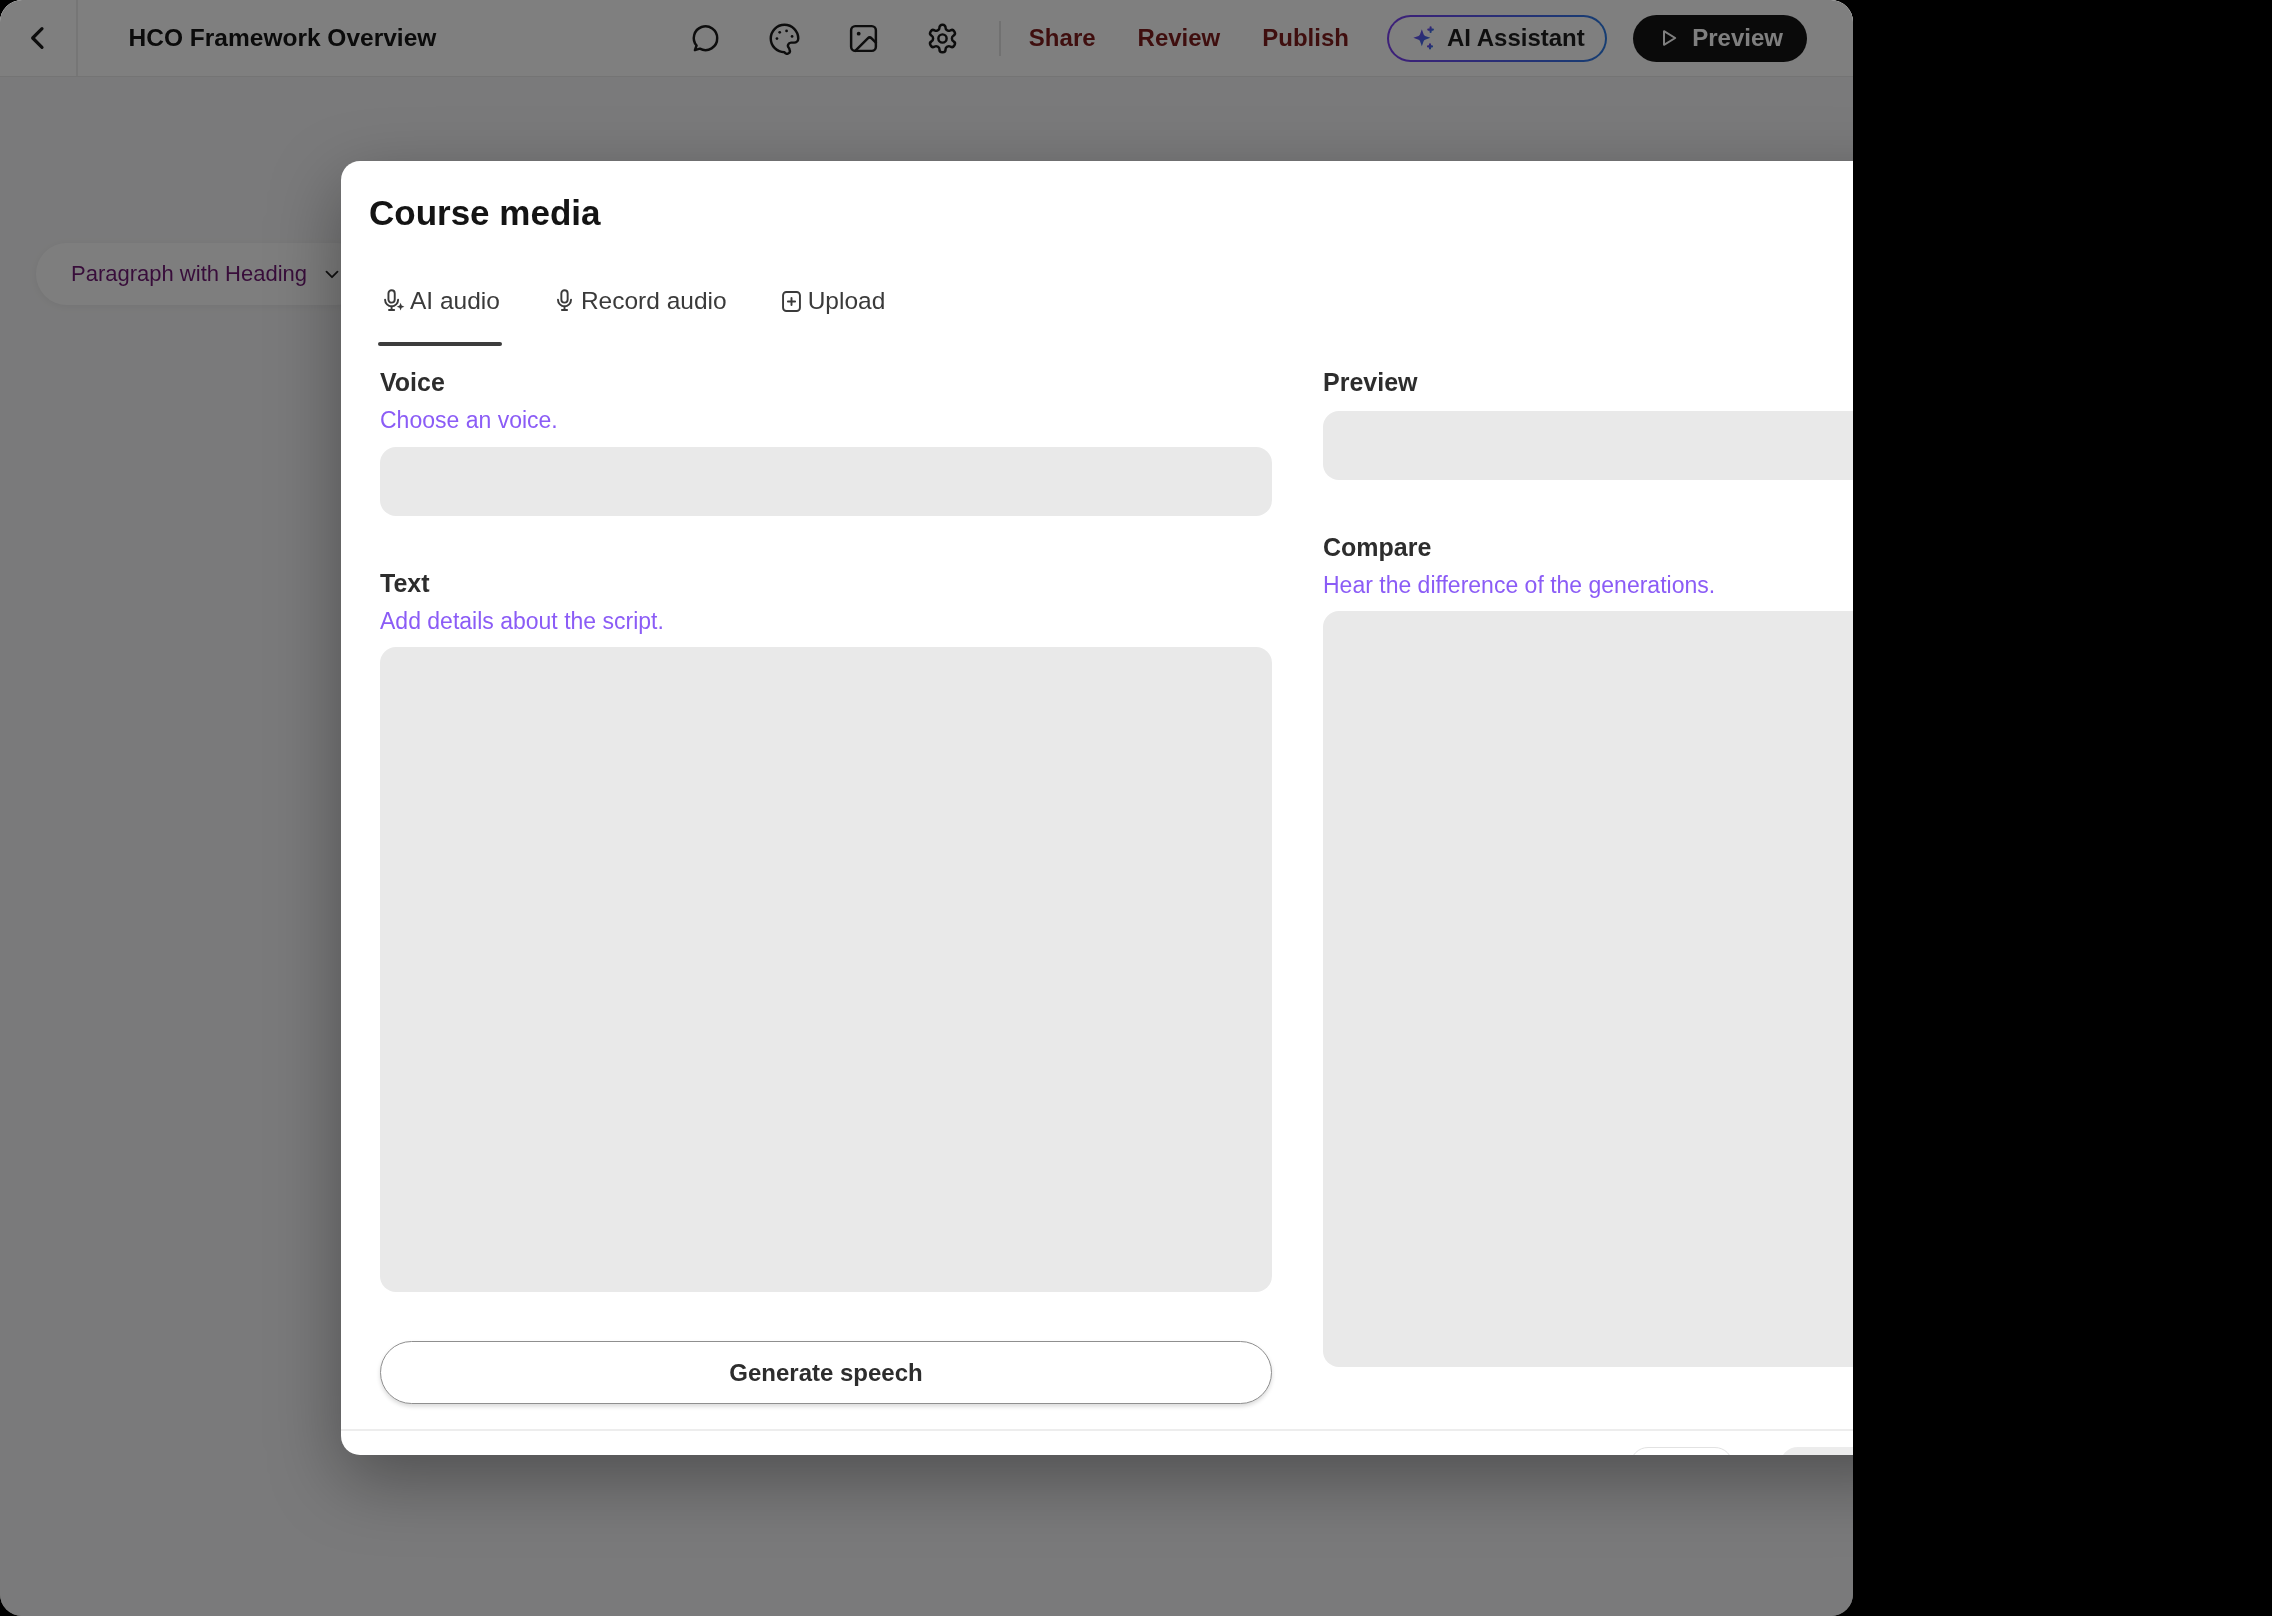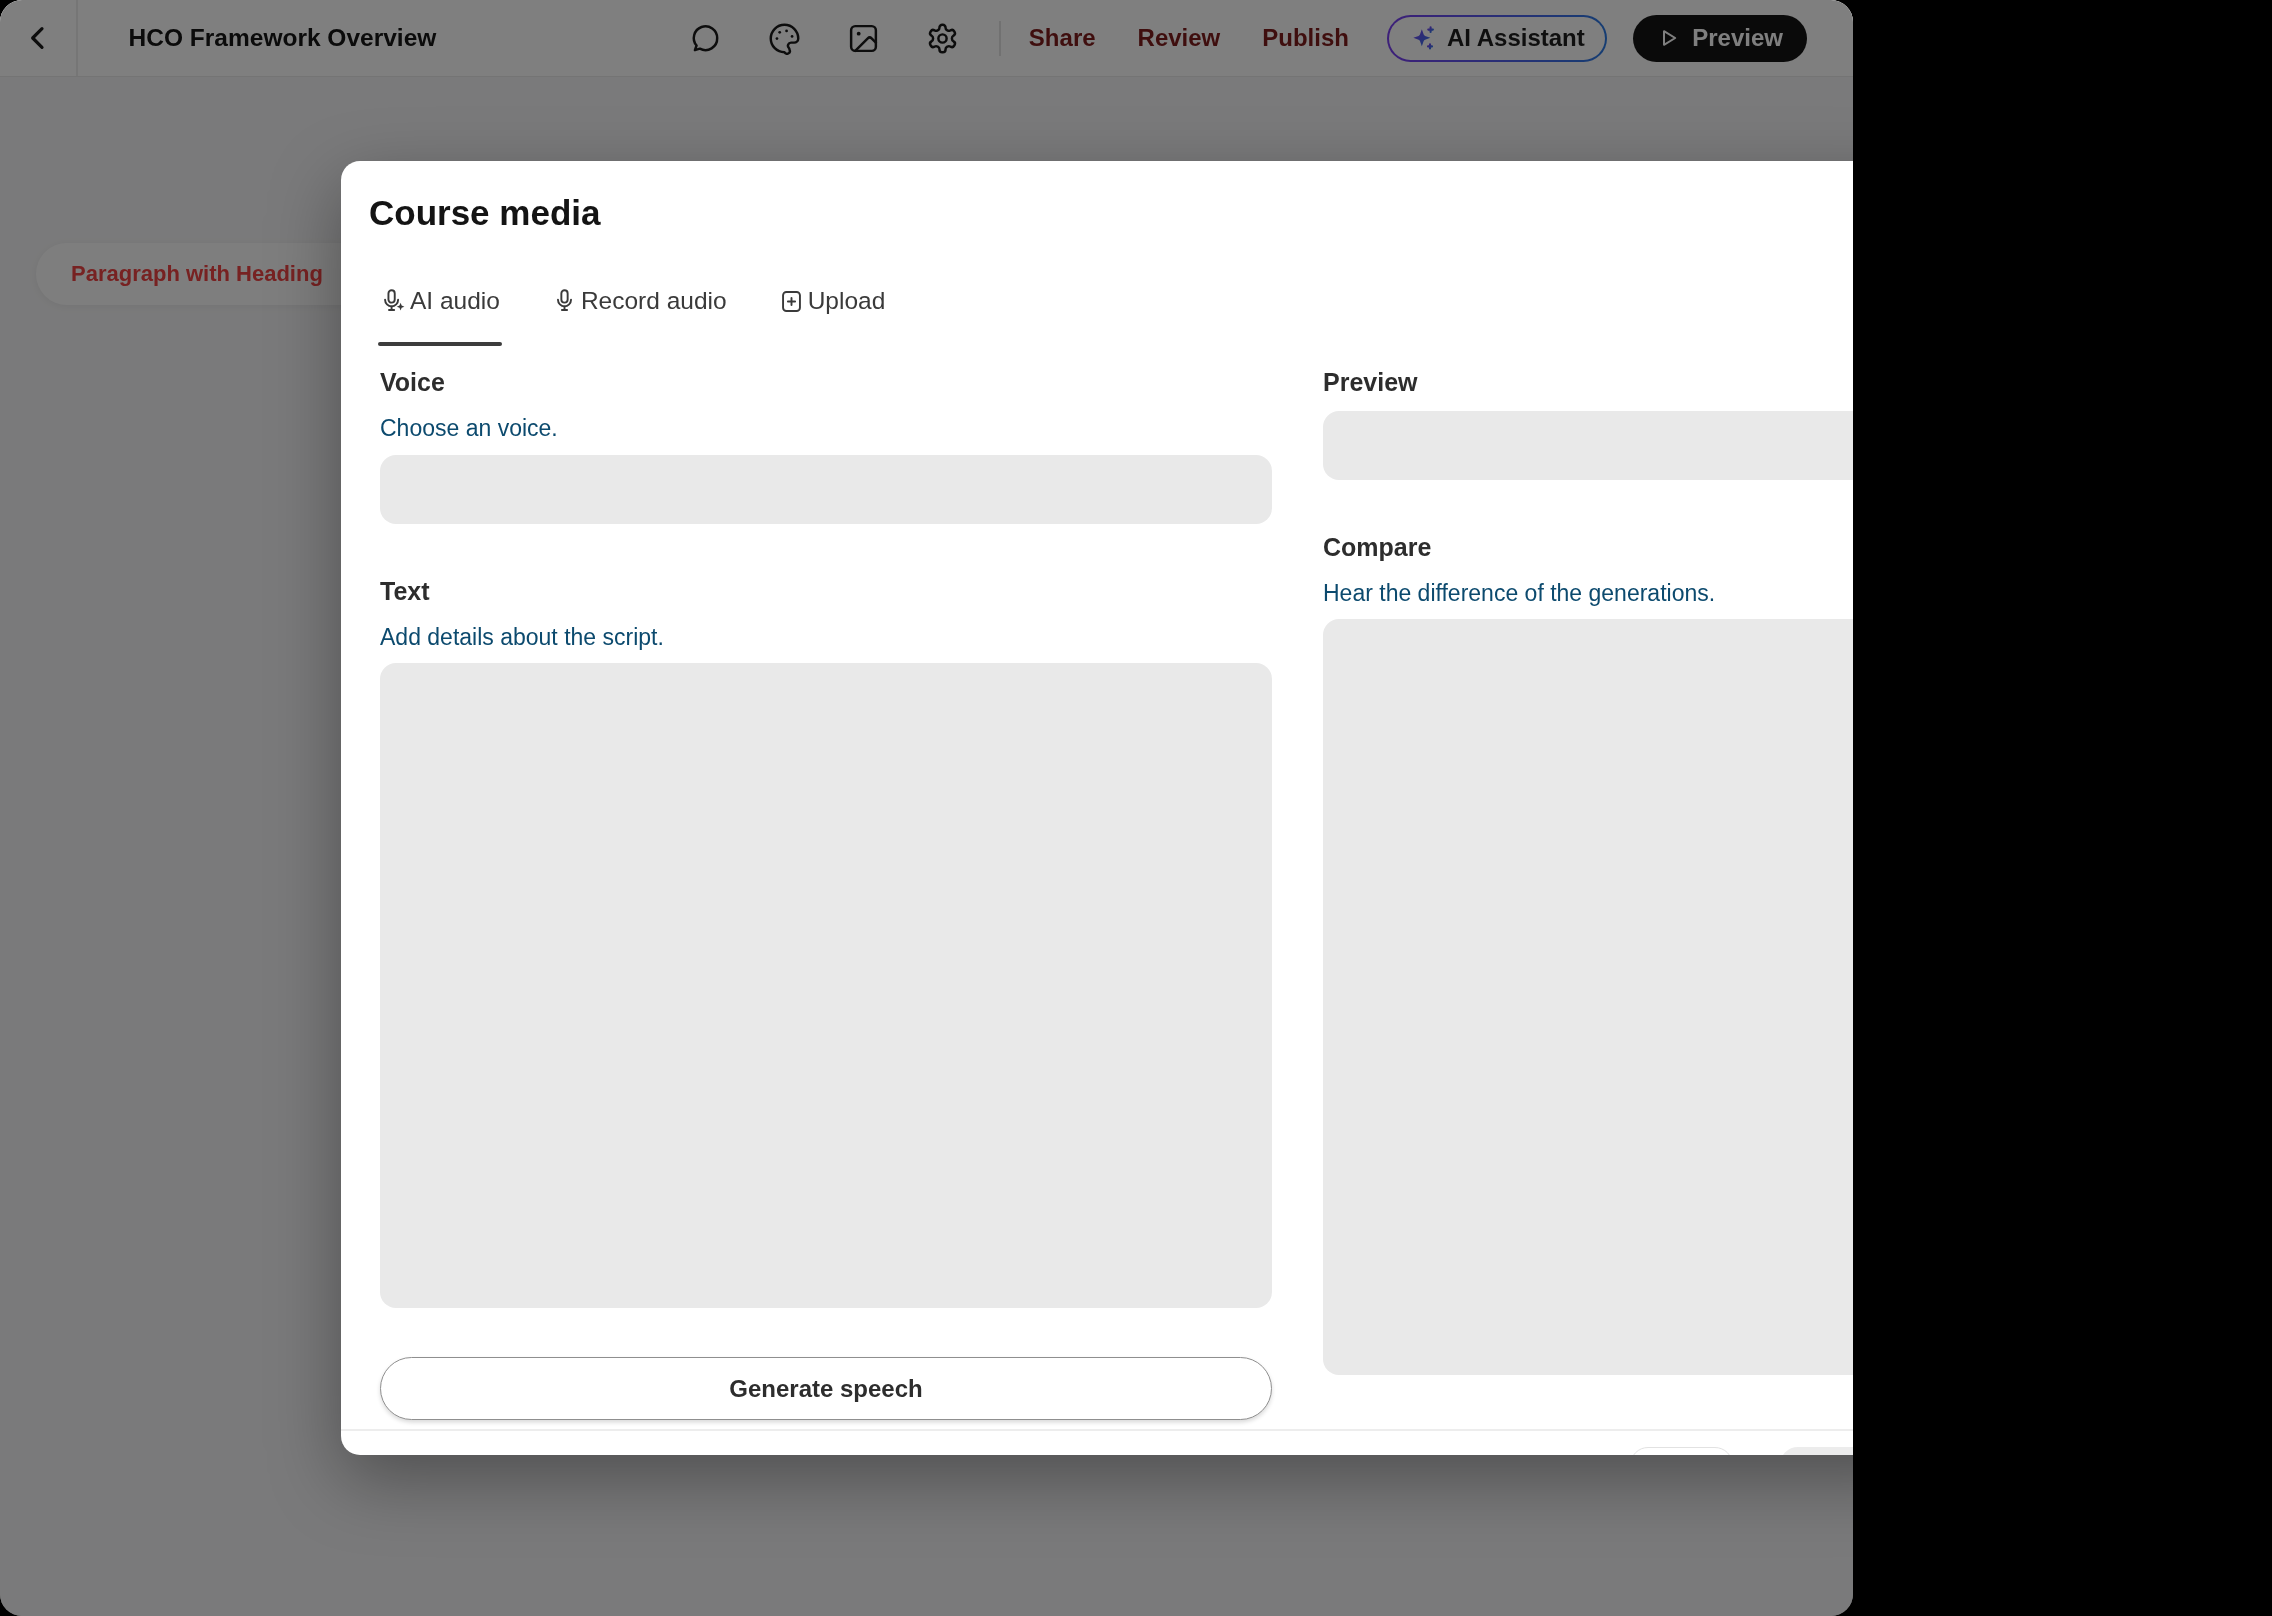--- a/index.html
+++ b/index.html
@@ -34,7 +34,7 @@
   .block-chip{ position:absolute; left:36px; top:243px; height:62px; padding:0 24px 0 35px;
                background:#fdfdfd; border-radius:31px; display:flex; align-items:center; gap:14px;
                box-shadow:0 1.6px 8px rgba(0,0,0,.06); cursor:pointer; }
-  .block-chip span{ font-size:22px; font-weight:700; color:#ef4444; }
+  .block-chip span{ font-size:22px; font-weight:400; color:#701a75; }
   .block-chip svg{ color:#222; }
   .block-toolbar{ position:absolute; left:2045px; top:243px; width:193px; height:63px; background:#fdfdfd;
                border-radius:12.6px; display:flex; align-items:center; justify-content:center; gap:11px;

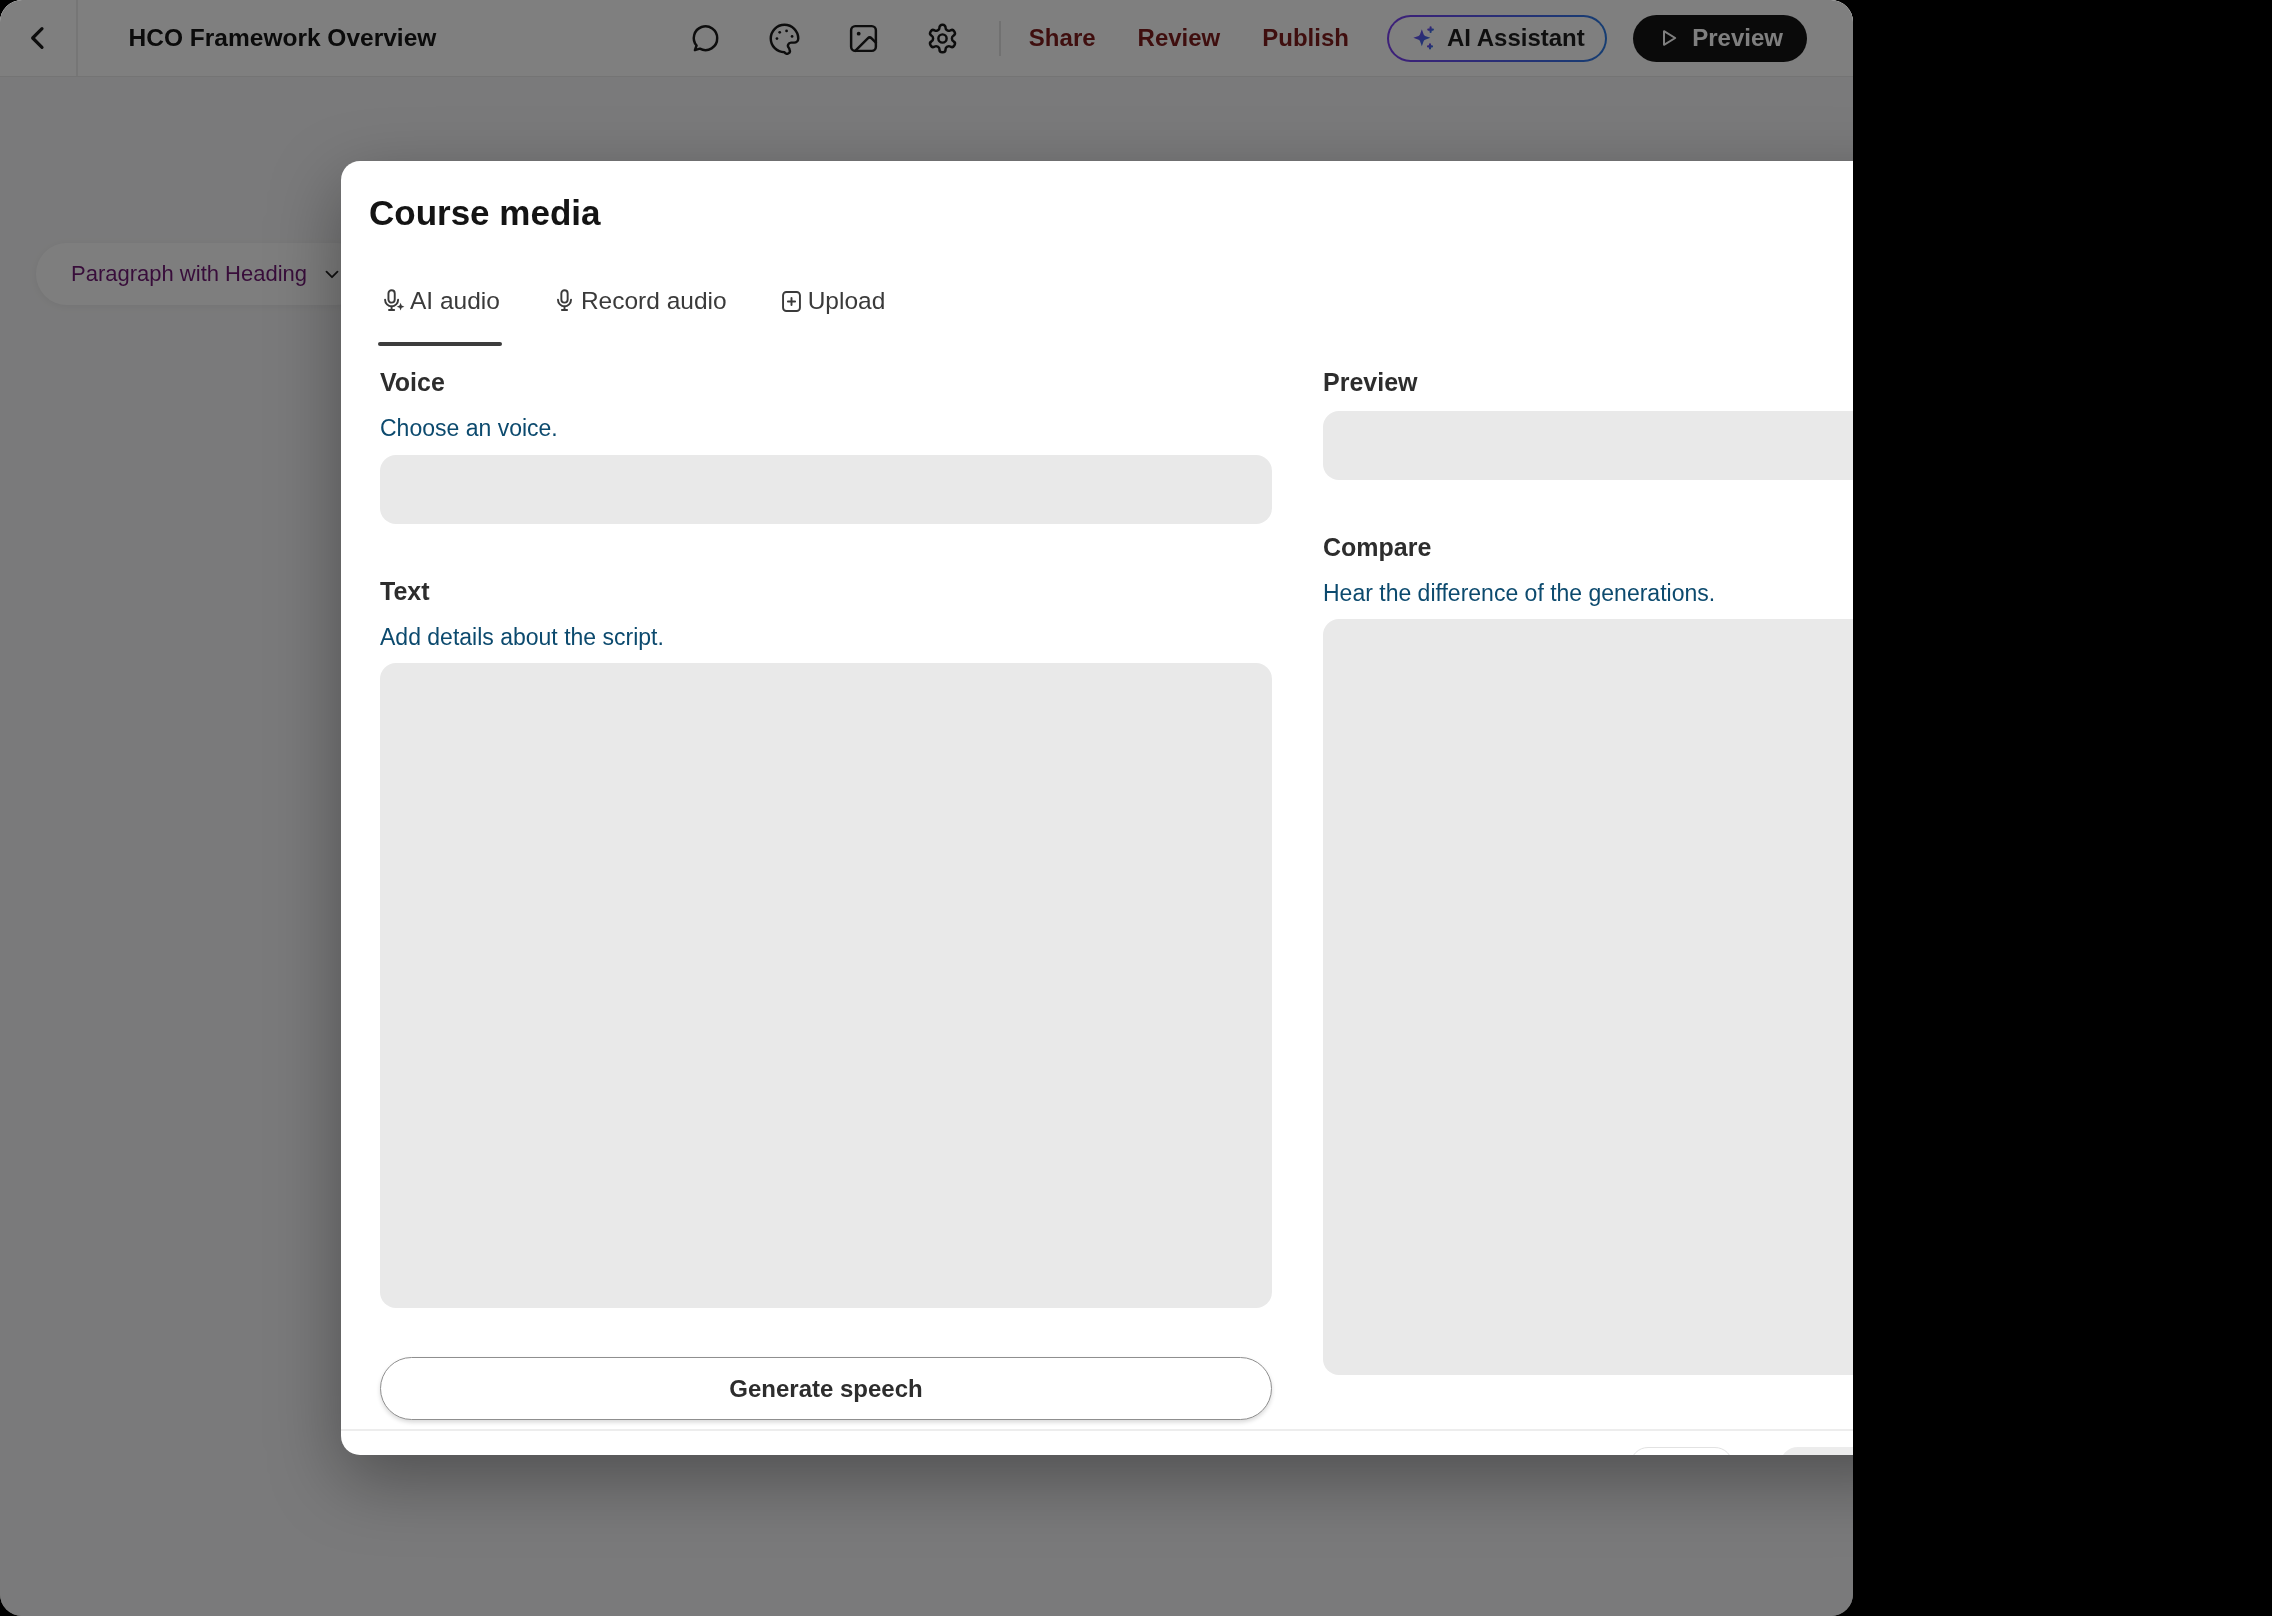--- a/index.html
+++ b/index.html
@@ -63,7 +63,7 @@
   .modal-body{ position:absolute; left:39px; top:205px; width:1509px;
         display:grid; grid-template-columns:892px 567px; column-gap:51px; }
   .sec-h{ font-size:25px; font-weight:700; color:#2d2d2d; line-height:32px; }
-  .sec-p{ font-size:23px; font-weight:400; color:#0c4a6e; line-height:28px; margin-top:16px; }
+  .sec-p{ font-size:23px; font-weight:400; color:#8b5cf6; line-height:28px; margin-top:8px; }
   .gbox{ background:#e9e9e9; border-radius:16px; margin-top:12.6px; }
   .box-small{ height:69px; }
   .box-script{ height:645px; }

